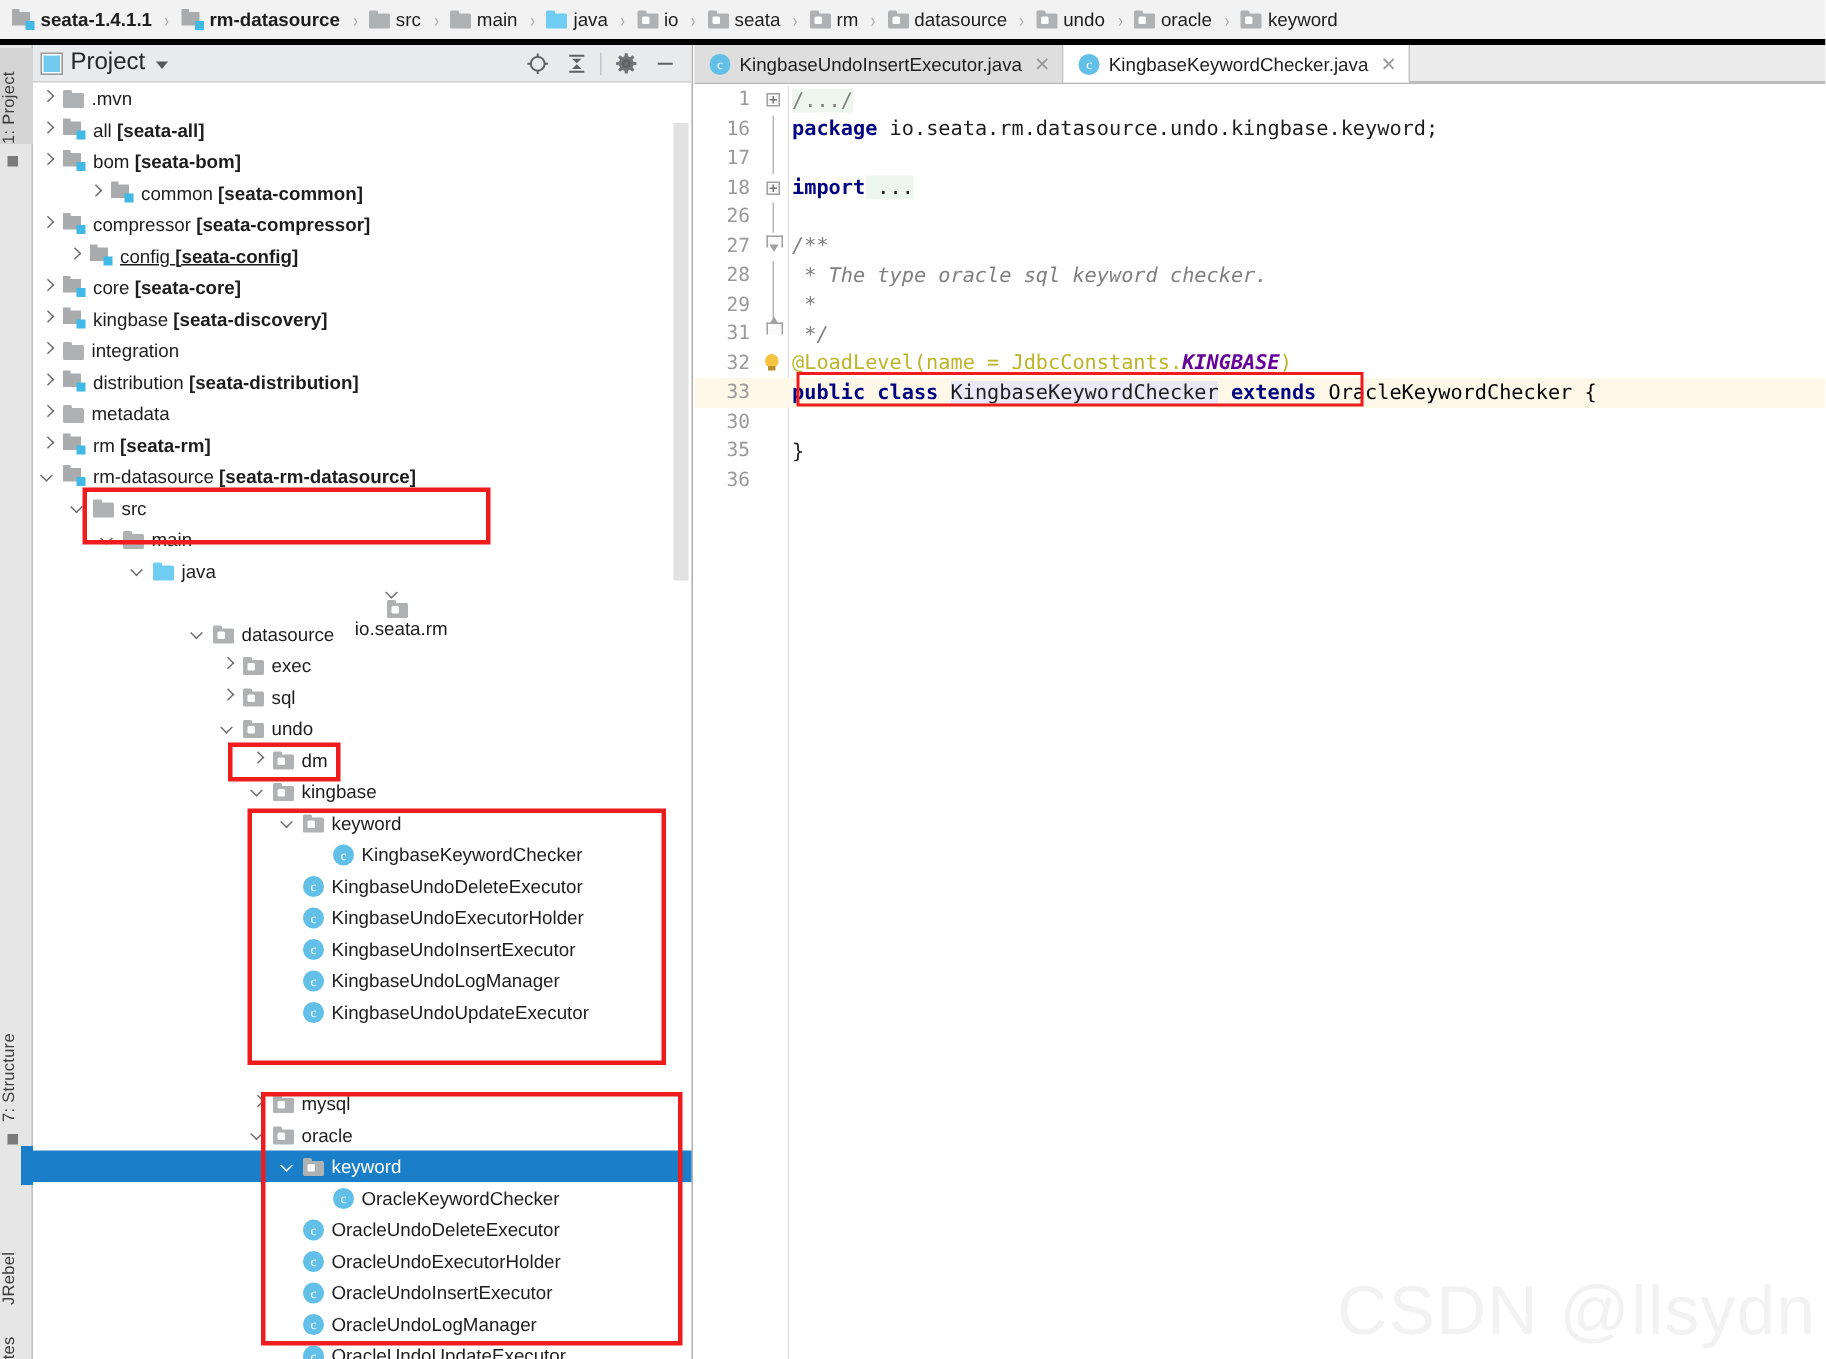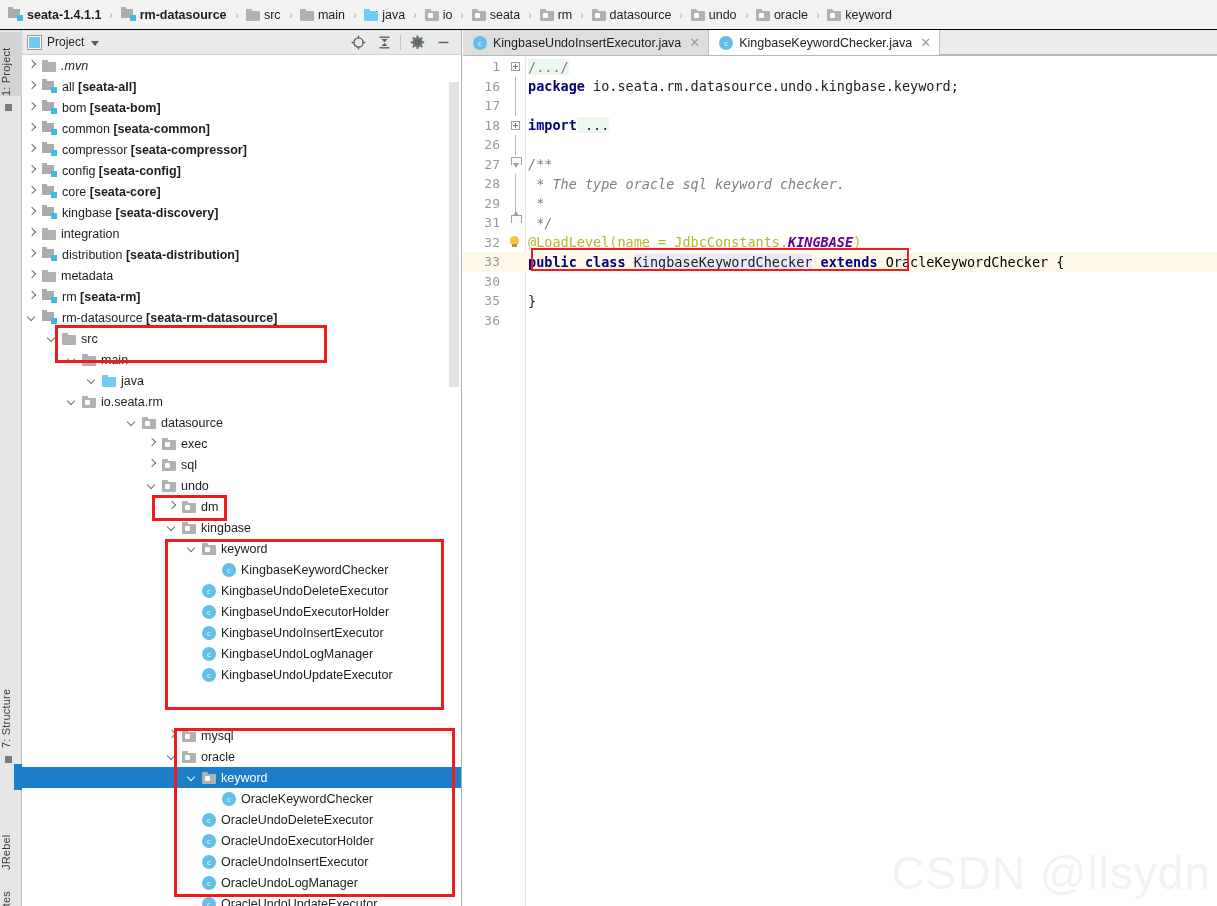--- a/index.html
+++ b/index.html
@@ -18,7 +18,7 @@
   #breadcrumb {
     position: absolute; left: 0; top: 0; width: 1217px; height: 30px;
     background: #f2f2f2;
-    border-bottom: 1px solid #000000;
+    border-bottom: 4px solid #000000;
     display: flex; align-items: center;
     padding-left: 6px;
     white-space: nowrap;

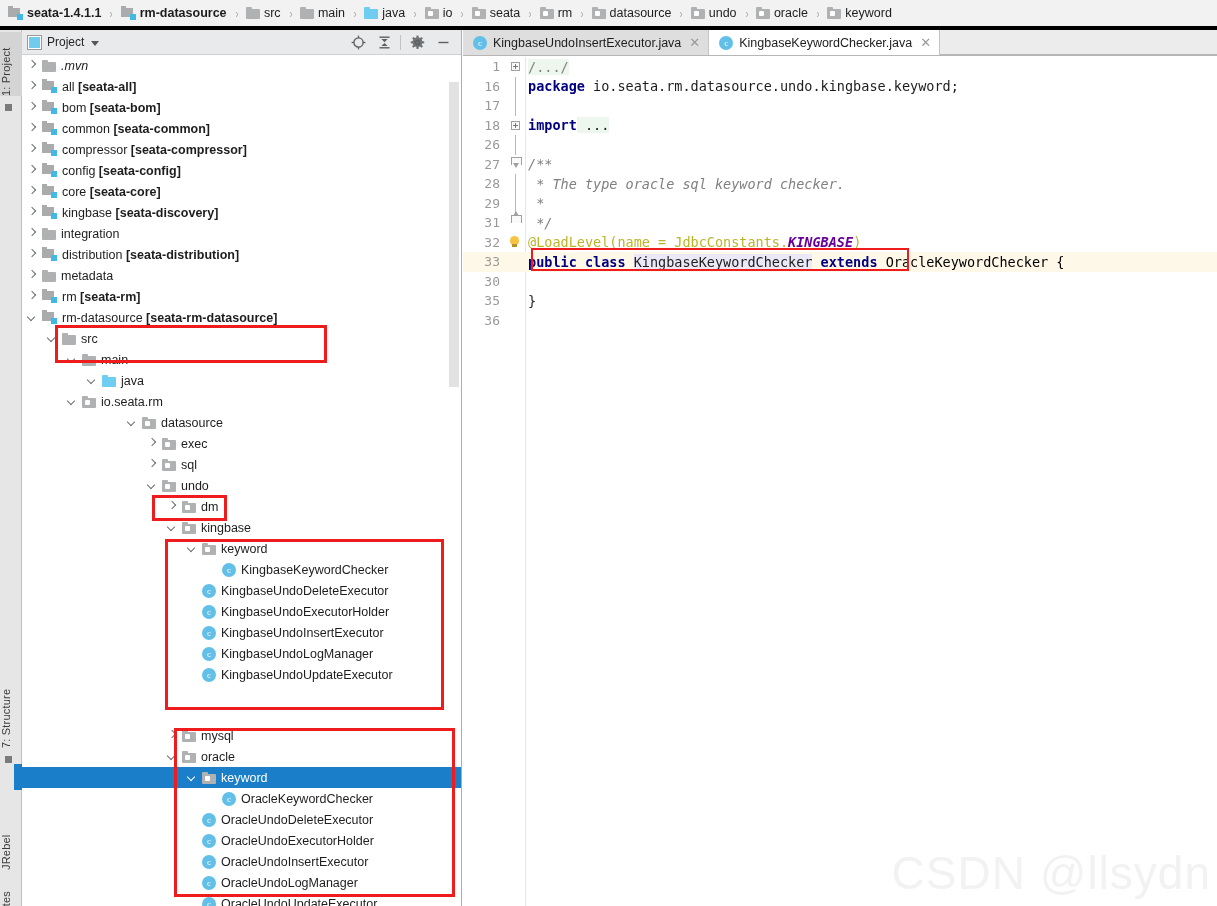--- a/index.html
+++ b/index.html
@@ -117,7 +117,7 @@
     border: 1px solid #ffffff; outline: 1px solid #9a9a9a;
     margin-right: 6px;
   }
-  #project-title { font-size: 12px; color: #262626; }
+  #project-title { font-size: 16px; color: #262626; }
   .caret-dn {
     width: 0; height: 0; margin-left: 7px; margin-top: 2px;
     border-left: 4px solid transparent; border-right: 4px solid transparent;

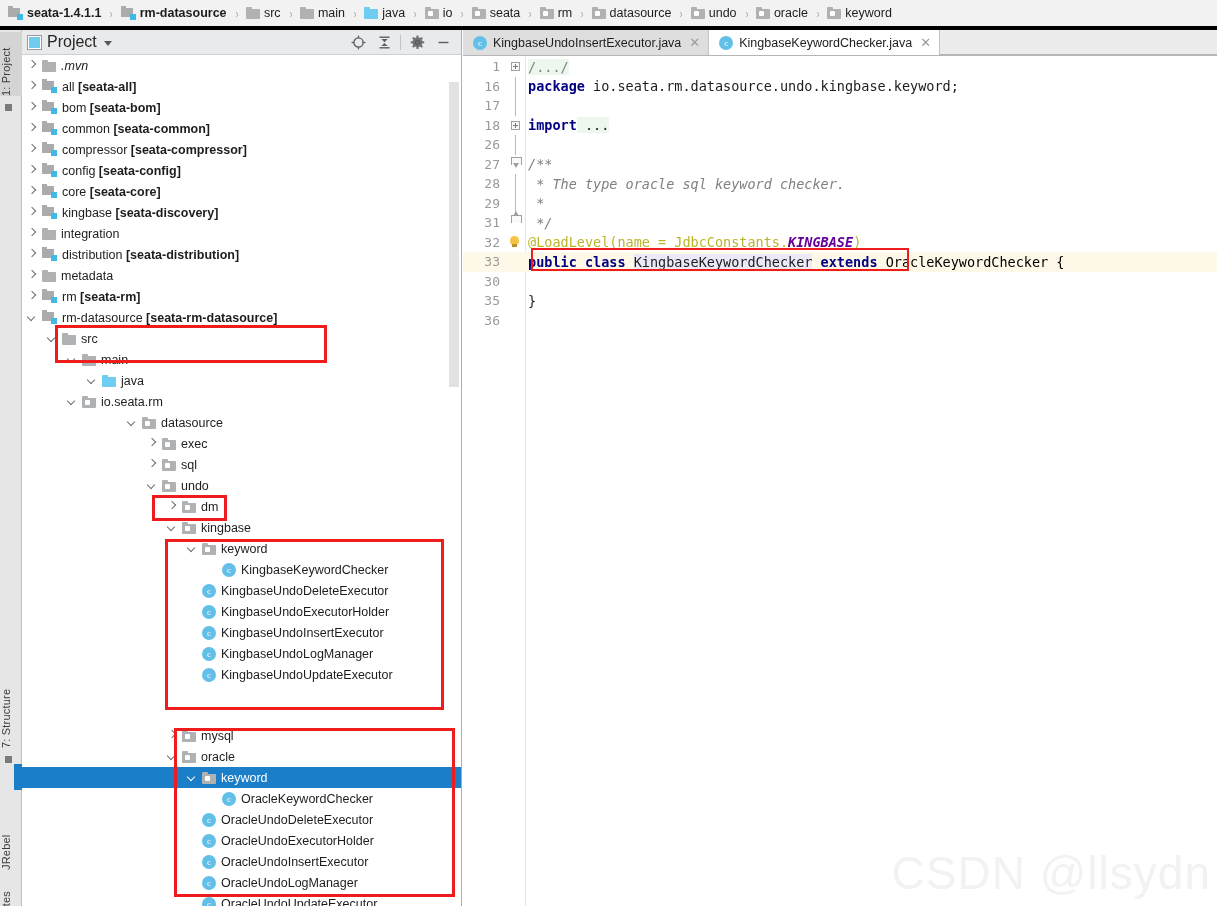--- a/index.html
+++ b/index.html
@@ -444,7 +444,7 @@
     </div>
 
     <div id="tree">
-        <div class="row" style="padding-left: 6px; font-style: italic;">
+        <div class="row" style="padding-left: 6px;">
           <span class="arrow right"></span>
           <span class="ic ic-folder">
             <span class="body"></span>

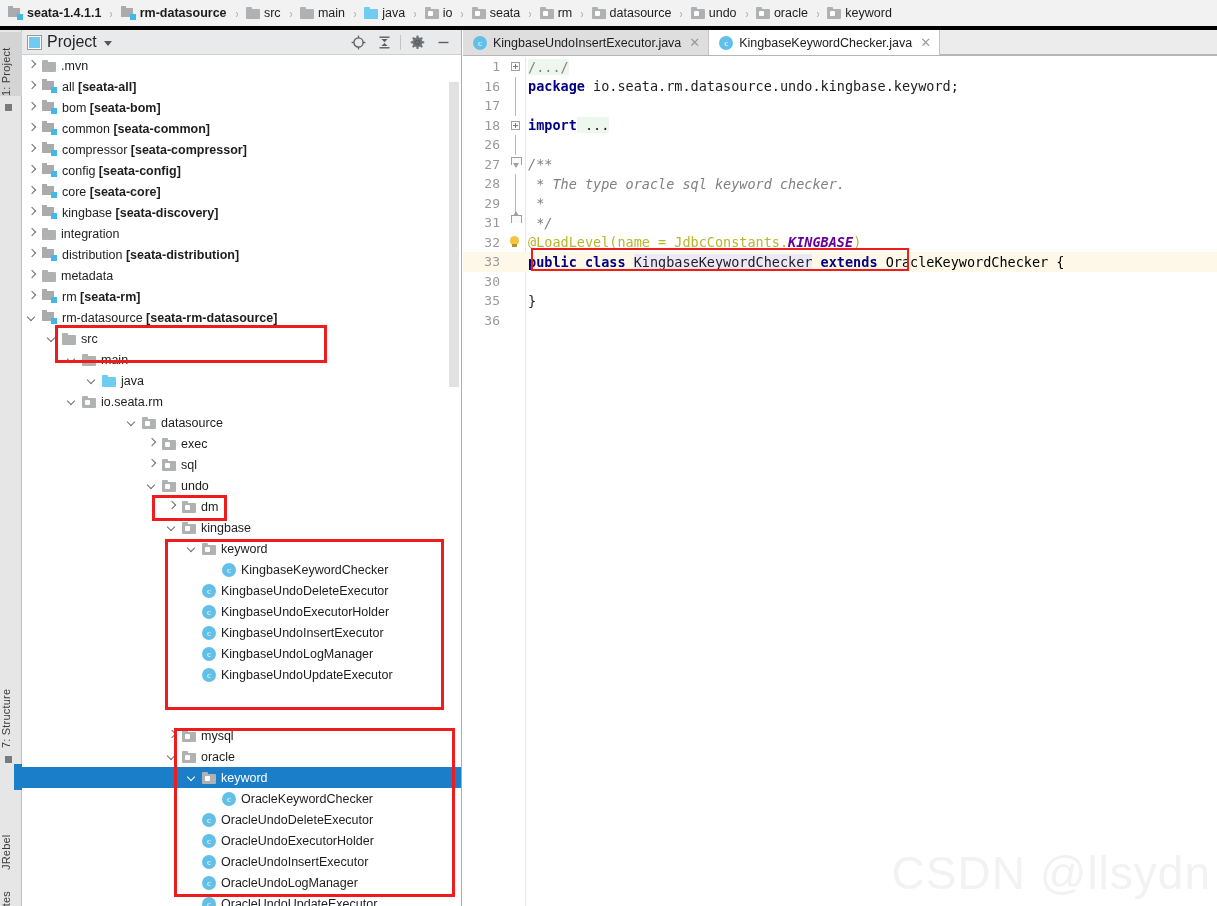--- a/index.html
+++ b/index.html
@@ -470,7 +470,7 @@
           </span>
           <span class="rlabel"><span>bom </span><b>[seata-bom]</b></span>
         </div>
-        <div class="row" style="padding-left: 6px;">
+        <div class="row" style="padding-left: 6px; margin-left: 32px;">
           <span class="arrow right"></span>
           <span class="ic ic-mod">
             <span class="body"></span>

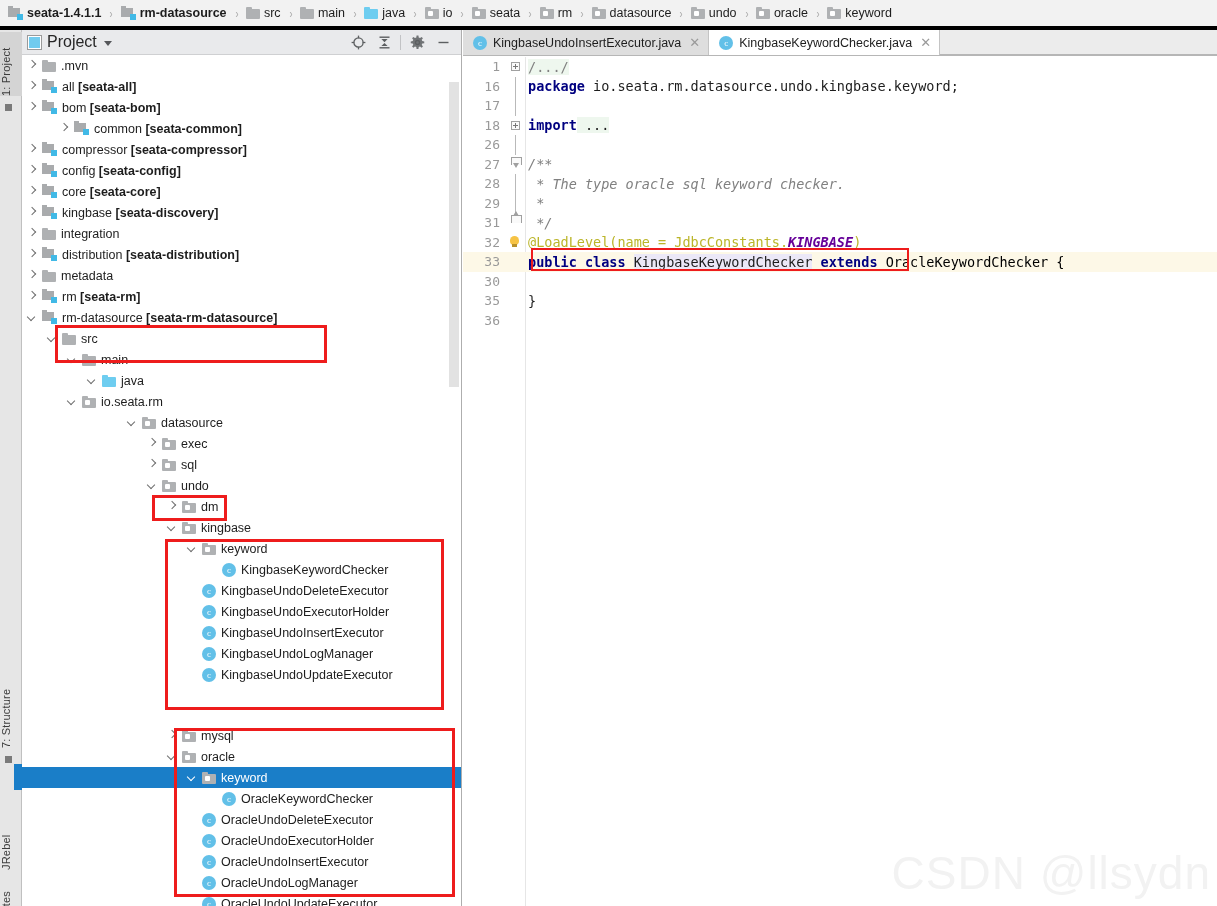--- a/index.html
+++ b/index.html
@@ -488,7 +488,7 @@
           </span>
           <span class="rlabel"><span>compressor </span><b>[seata-compressor]</b></span>
         </div>
-        <div class="row" style="padding-left: 6px;">
+        <div class="row" style="padding-left: 24px; text-decoration: underline;">
           <span class="arrow right"></span>
           <span class="ic ic-mod">
             <span class="body"></span>

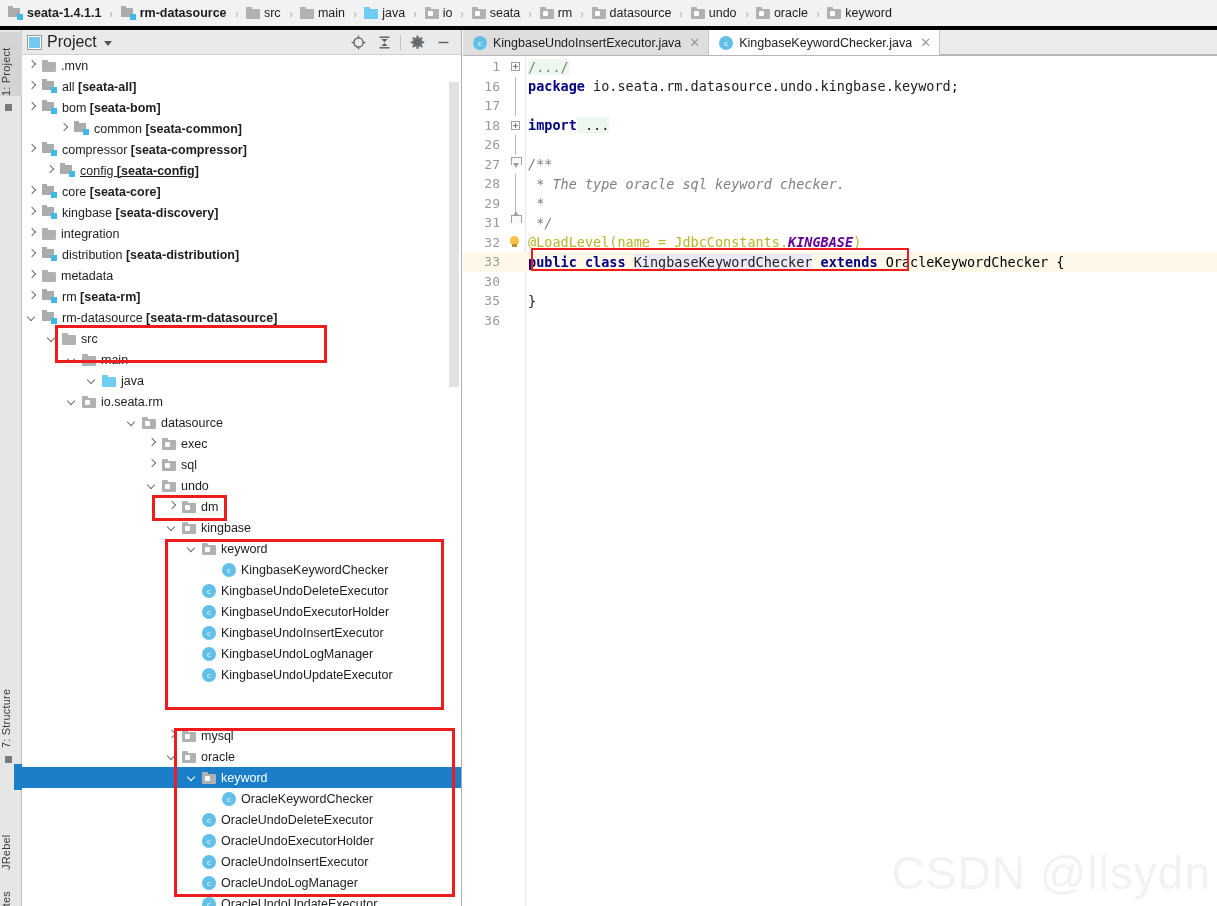--- a/index.html
+++ b/index.html
@@ -582,7 +582,7 @@
           </span>
           <span class="rlabel"><span>java</span></span>
         </div>
-        <div class="row" style="padding-left: 46px;">
+        <div class="row" style="padding-left: 46px; flex-direction: column;">
           <span class="arrow down"></span>
           <span class="ic ic-pkg">
             <span class="body"></span>

